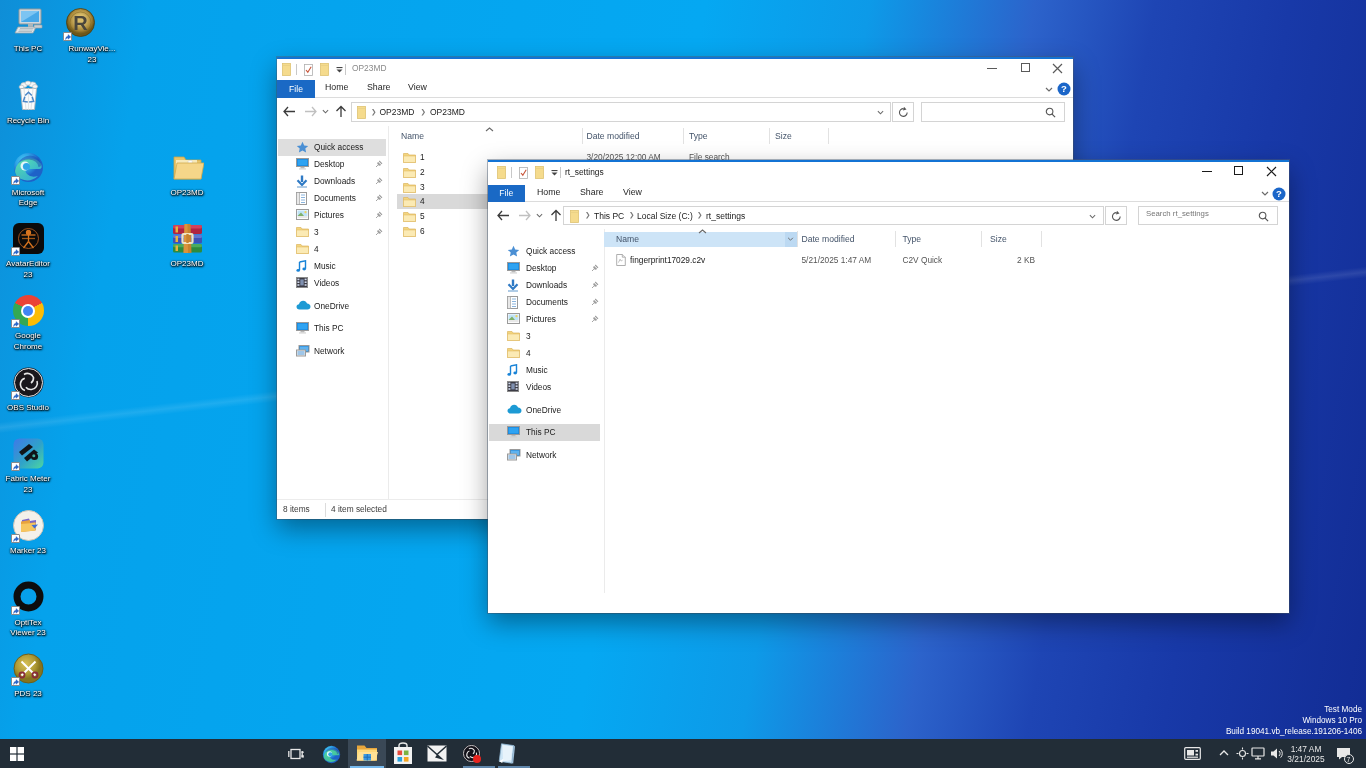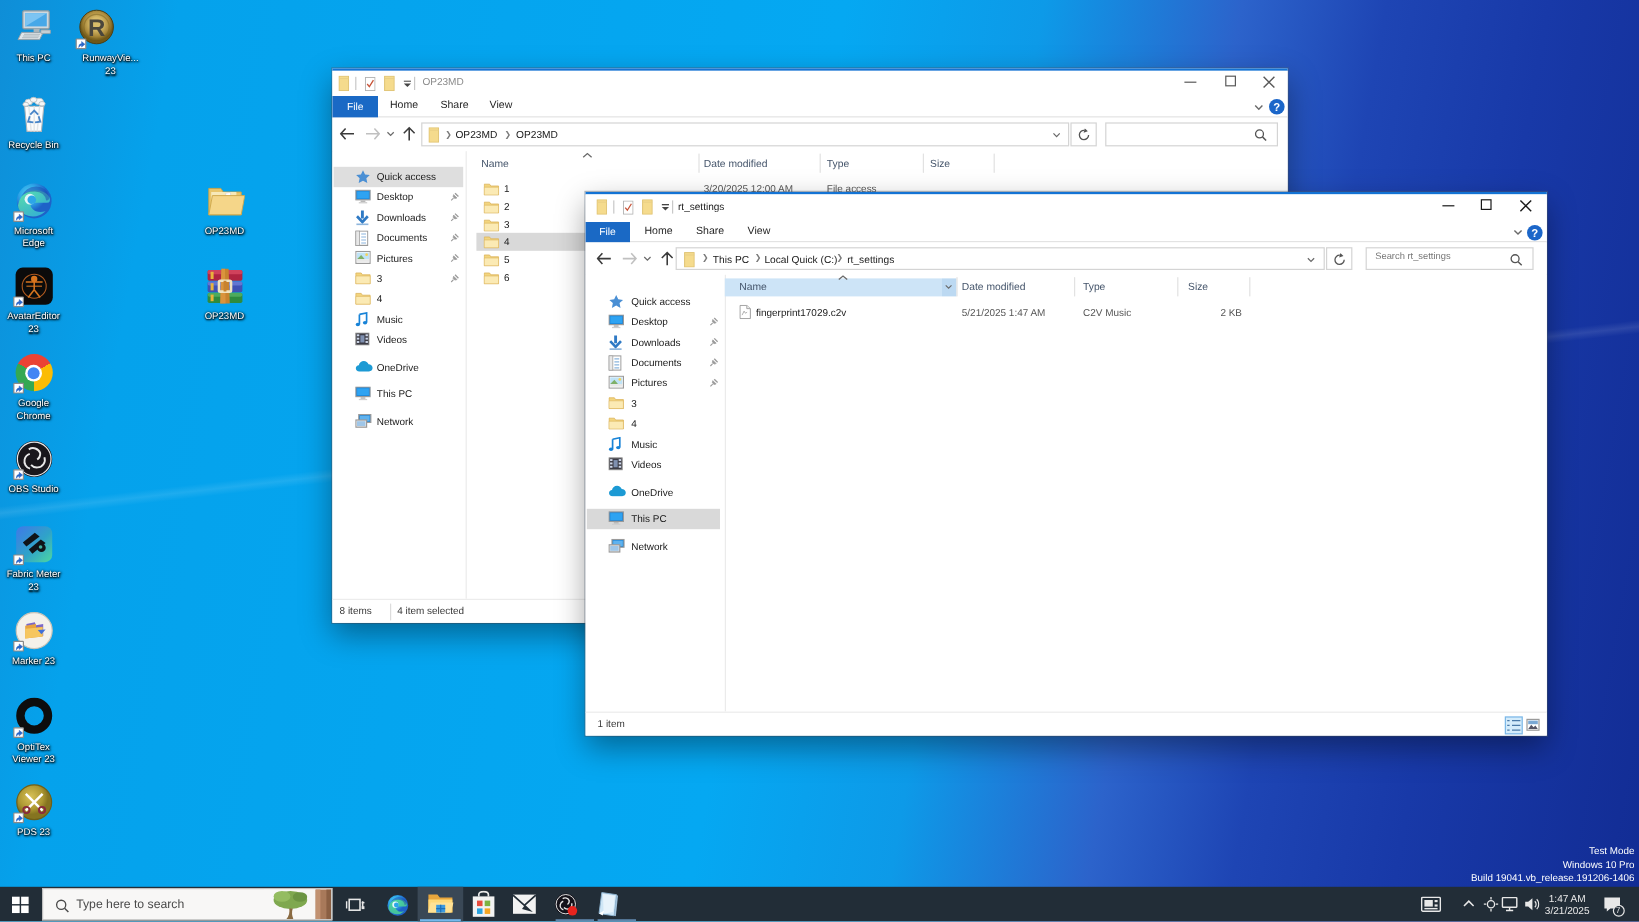--- a/index.html
+++ b/index.html
@@ -531,7 +531,7 @@
       </div>
 <div class="rowtxt" style="left:143px;top:23.5px;height:15px;line-height:15px;">1</div>
 <div class="rowtxt" style="left:309.5px;top:23.5px;height:15px;line-height:15px;color:#555;">3/20/2025 12:00 AM</div>
-<div class="rowtxt" style="left:412px;top:23.5px;height:15px;line-height:15px;color:#555;">File access</div>
+<div class="rowtxt" style="left:412px;top:23.5px;height:15px;line-height:15px;color:#555;">File search</div>
 <div class="abs" style="left:126px;top:40.5px;">
         <svg width="13" height="11" viewBox="0 0 13 11">
           <path d="M0.5 1.5 L5 1.5 L6 3 L12.5 3 L12.5 10.5 L0.5 10.5 Z" fill="#f3d57e" stroke="#dcb55e" stroke-width="0.7"></path>

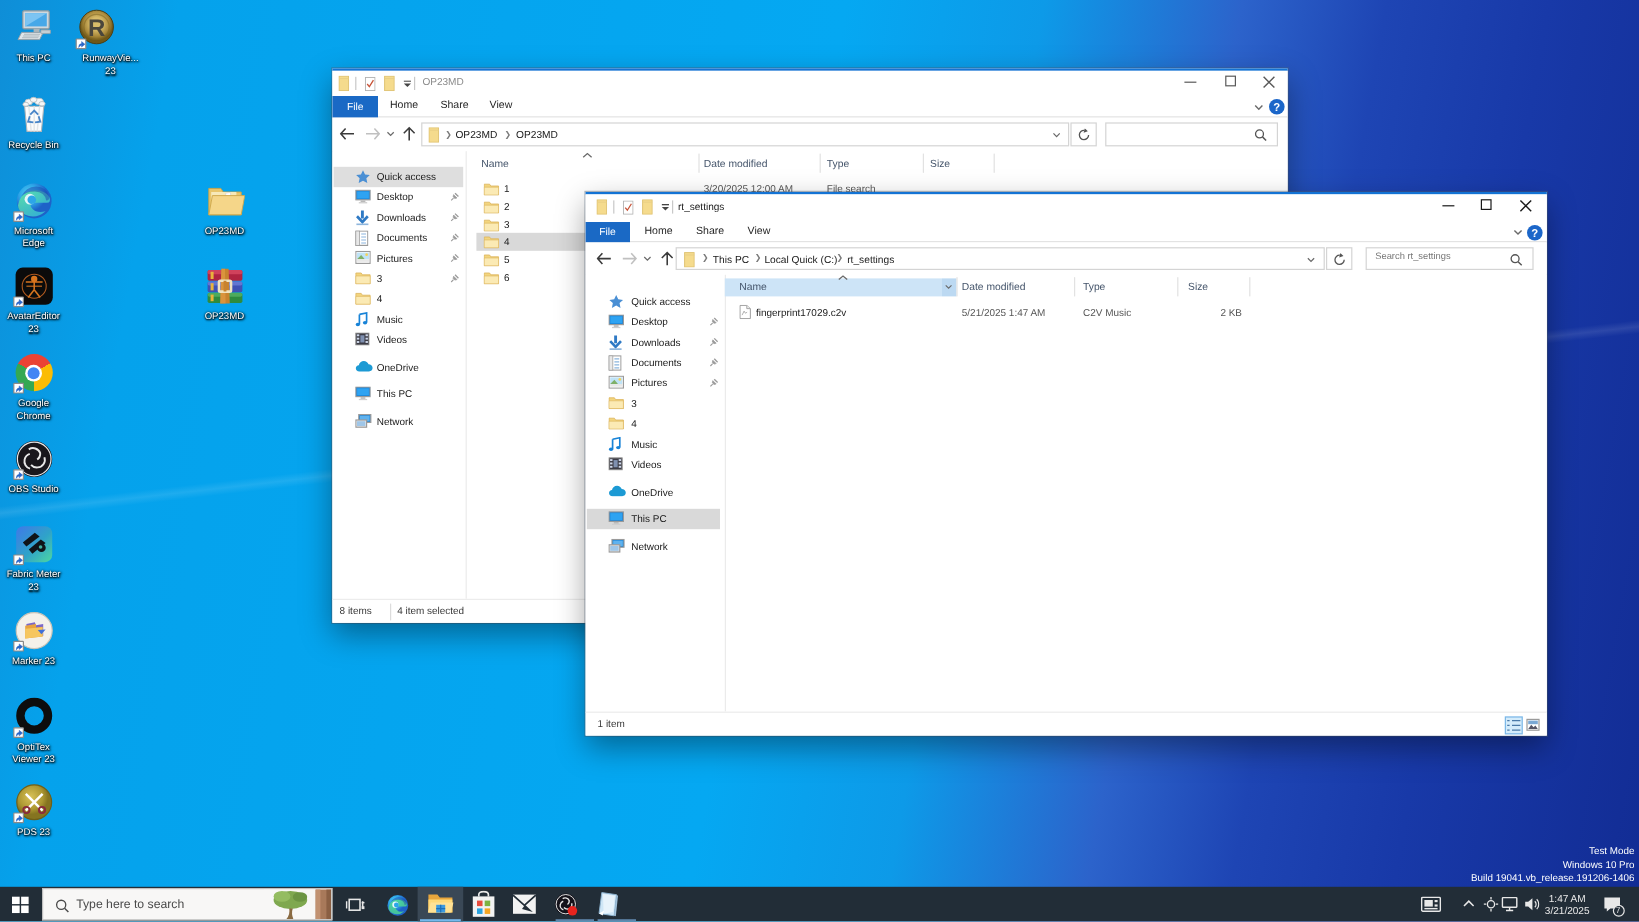--- a/index.html
+++ b/index.html
@@ -653,7 +653,7 @@
 <div class="abs" style="left:21px;top:4px;color:#7a7a7a;font-size:6.5px;">❯</div>
 <div class="abs" style="left:30px;top:3.5px;">This PC</div>
 <div class="abs" style="left:65px;top:4px;color:#7a7a7a;font-size:6.5px;">❯</div>
-<div class="abs" style="left:73px;top:3.5px;">Local Quick (C:)</div>
+<div class="abs" style="left:73px;top:3.5px;">Local Size (C:)</div>
 <div class="abs" style="left:133px;top:4px;color:#7a7a7a;font-size:6.5px;">❯</div>
 <div class="abs" style="left:142px;top:3.5px;">rt_settings</div>
 <div class="abs" style="right:7px;top:7px;">

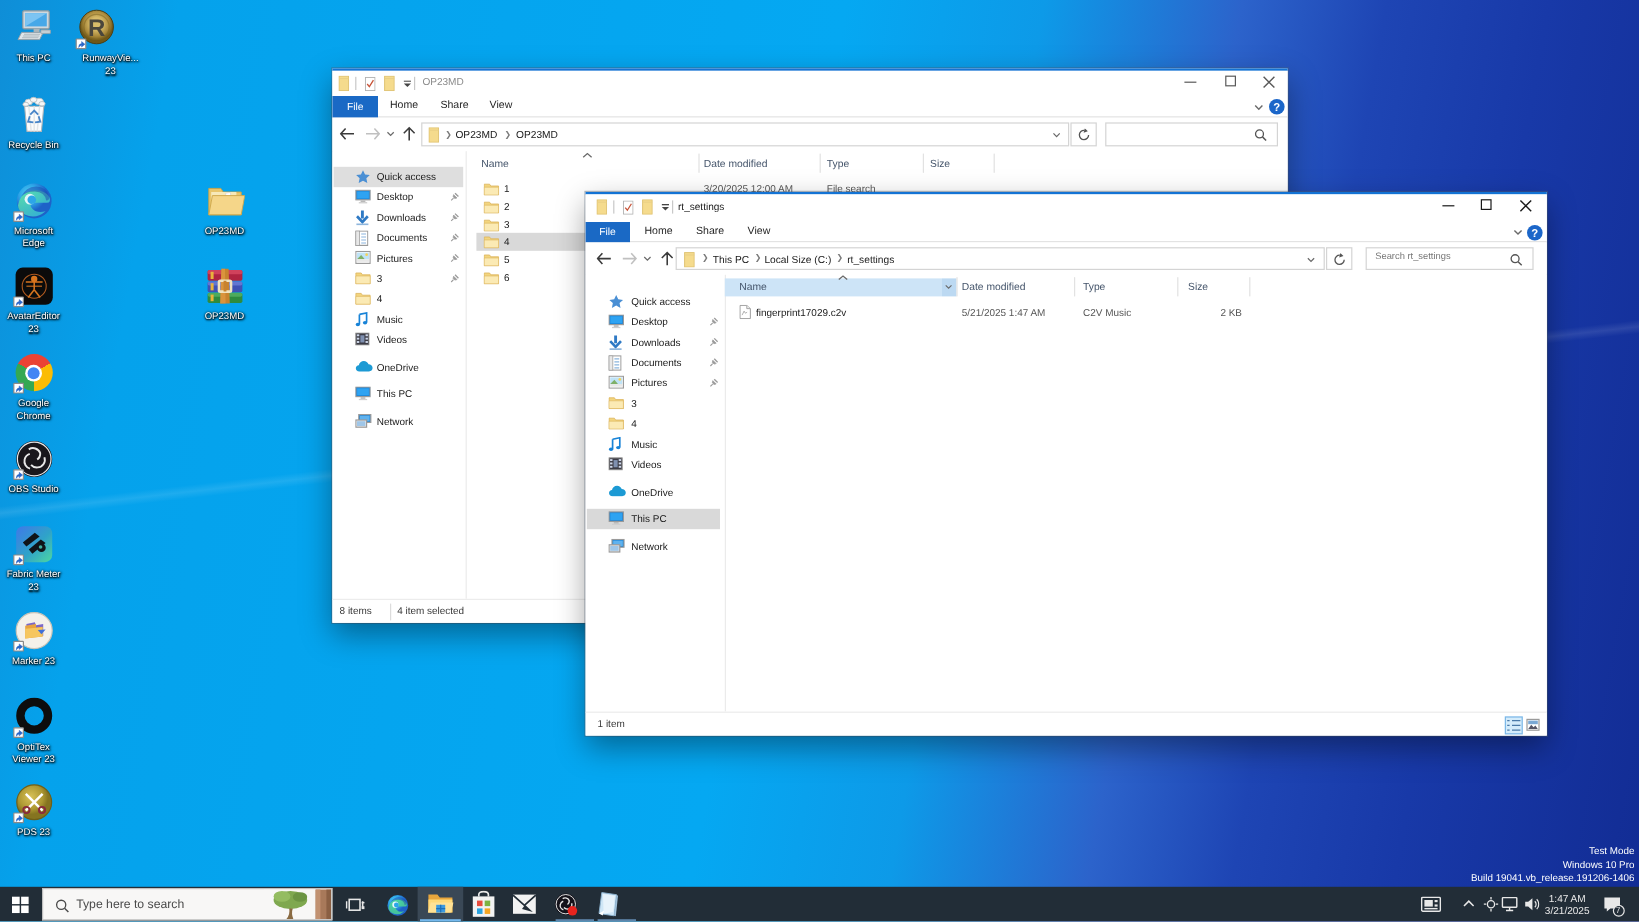--- a/index.html
+++ b/index.html
@@ -854,7 +854,7 @@
       </div>
 <div class="rowtxt" style="left:142px;top:24px;height:15px;line-height:15px;">fingerprint17029.c2v</div>
 <div class="rowtxt" style="left:313.5px;top:24px;height:15px;line-height:15px;color:#555;">5/21/2025 1:47 AM</div>
-<div class="rowtxt" style="left:414.5px;top:24px;height:15px;line-height:15px;color:#555;">C2V Music</div>
+<div class="rowtxt" style="left:414.5px;top:24px;height:15px;line-height:15px;color:#555;">C2V Quick</div>
 <div class="rowtxt" style="left:520px;top:24px;height:15px;line-height:15px;color:#555;width:27px;text-align:right;">2 KB</div>
 </div>
 <div class="abs" style="left:0;top:433px;width:100%;height:20px;background:#fff;border-top:1px solid #ececec;">

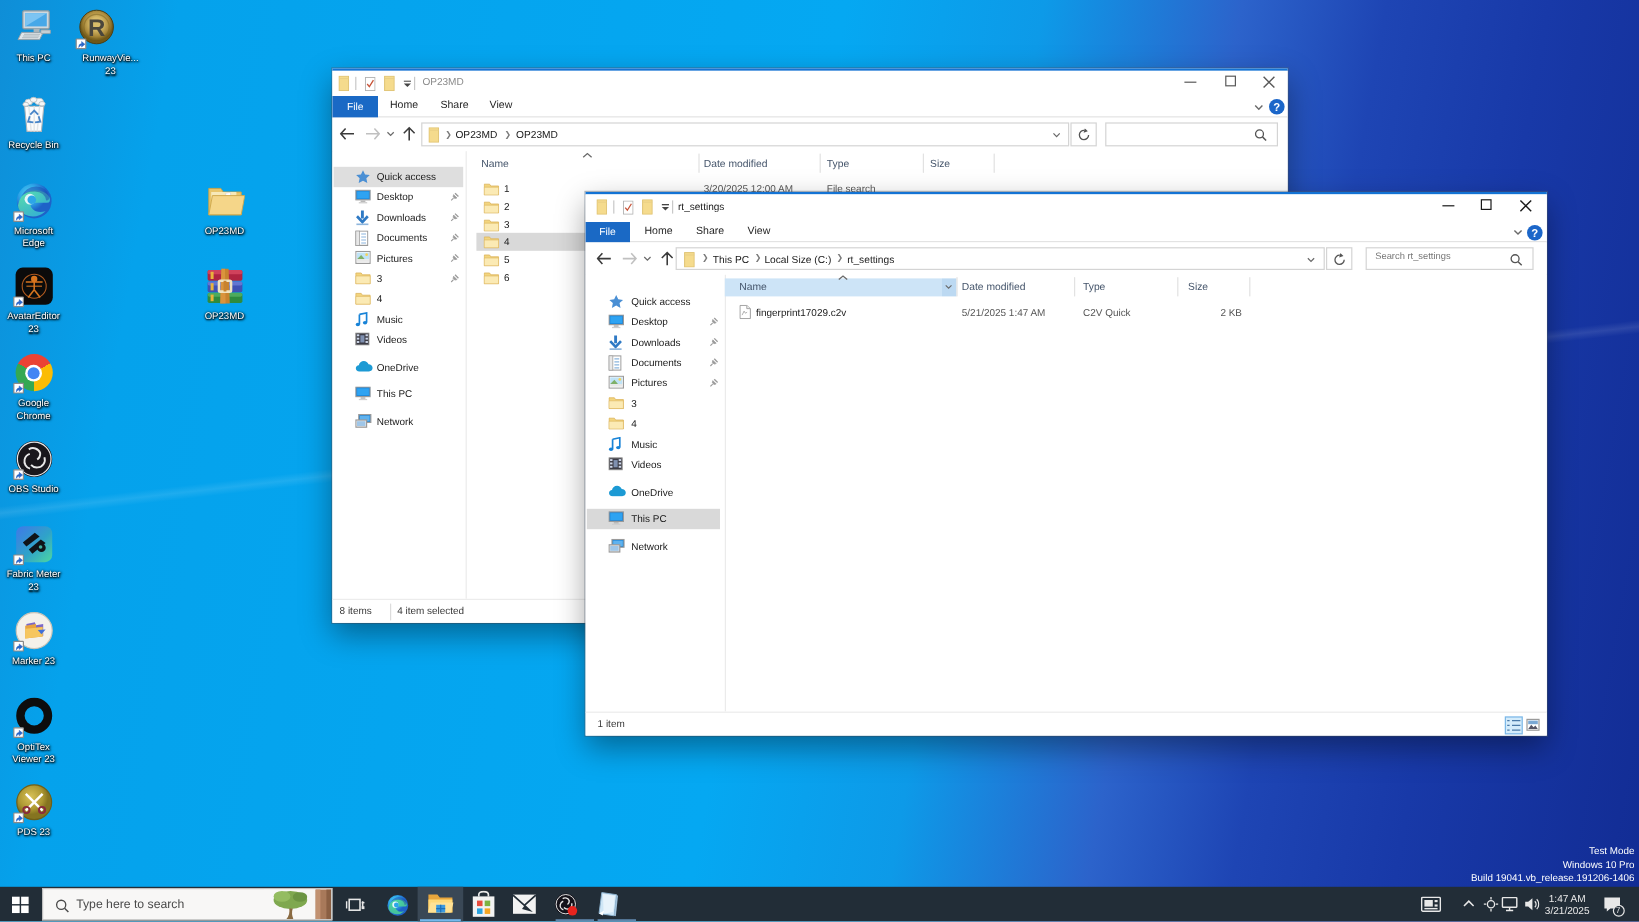--- a/index.html
+++ b/index.html
@@ -857,23 +857,6 @@
 <div class="rowtxt" style="left:414.5px;top:24px;height:15px;line-height:15px;color:#555;">C2V Quick</div>
 <div class="rowtxt" style="left:520px;top:24px;height:15px;line-height:15px;color:#555;width:27px;text-align:right;">2 KB</div>
 </div>
-<div class="abs" style="left:0;top:433px;width:100%;height:20px;background:#fff;border-top:1px solid #ececec;">
-<div class="statustxt" style="left:10px;top:4px;">1 item</div>
-<div class="abs" style="right:20px;top:2.5px;width:15.5px;height:15.5px;border:1px solid #7db8e8;background:#d4ecfb;">
-        <svg width="13" height="13" viewBox="0 0 13 13" style="margin:0.3px;">
-          <g stroke="#4a7aa8" stroke-width="1">
-            <path d="M1 2.5 h2 M1 6.5 h2 M1 10.5 h2"></path>
-            <path d="M5 2.5 h7 M5 6.5 h7 M5 10.5 h7"></path>
-          </g>
-        </svg>
-      </div>
-<div class="abs" style="right:6px;top:5px;width:11px;height:10px;border:1px solid #9a9a9a;background:#fff;">
-        <svg width="9" height="8" viewBox="0 0 9 8">
-          <rect x="0.5" y="0.5" width="8" height="3" fill="#7aa8d4"></rect>
-          <path d="M0.5 7.5 L3 4 L5 6 L6.5 4.5 L8.5 7.5 Z" fill="#556"></path>
-        </svg>
-      </div>
-</div>
 </div>
 <div class="abs" style="right:4px;top:704px;text-align:right;color:#fff;font-size:8.2px;line-height:11.2px;">Test Mode<br>Windows 10 Pro<br>Build 19041.vb_release.191206-1406</div>
 <div class="abs" style="left:0;top:739px;width:1366px;height:29px;background:#222d37;">

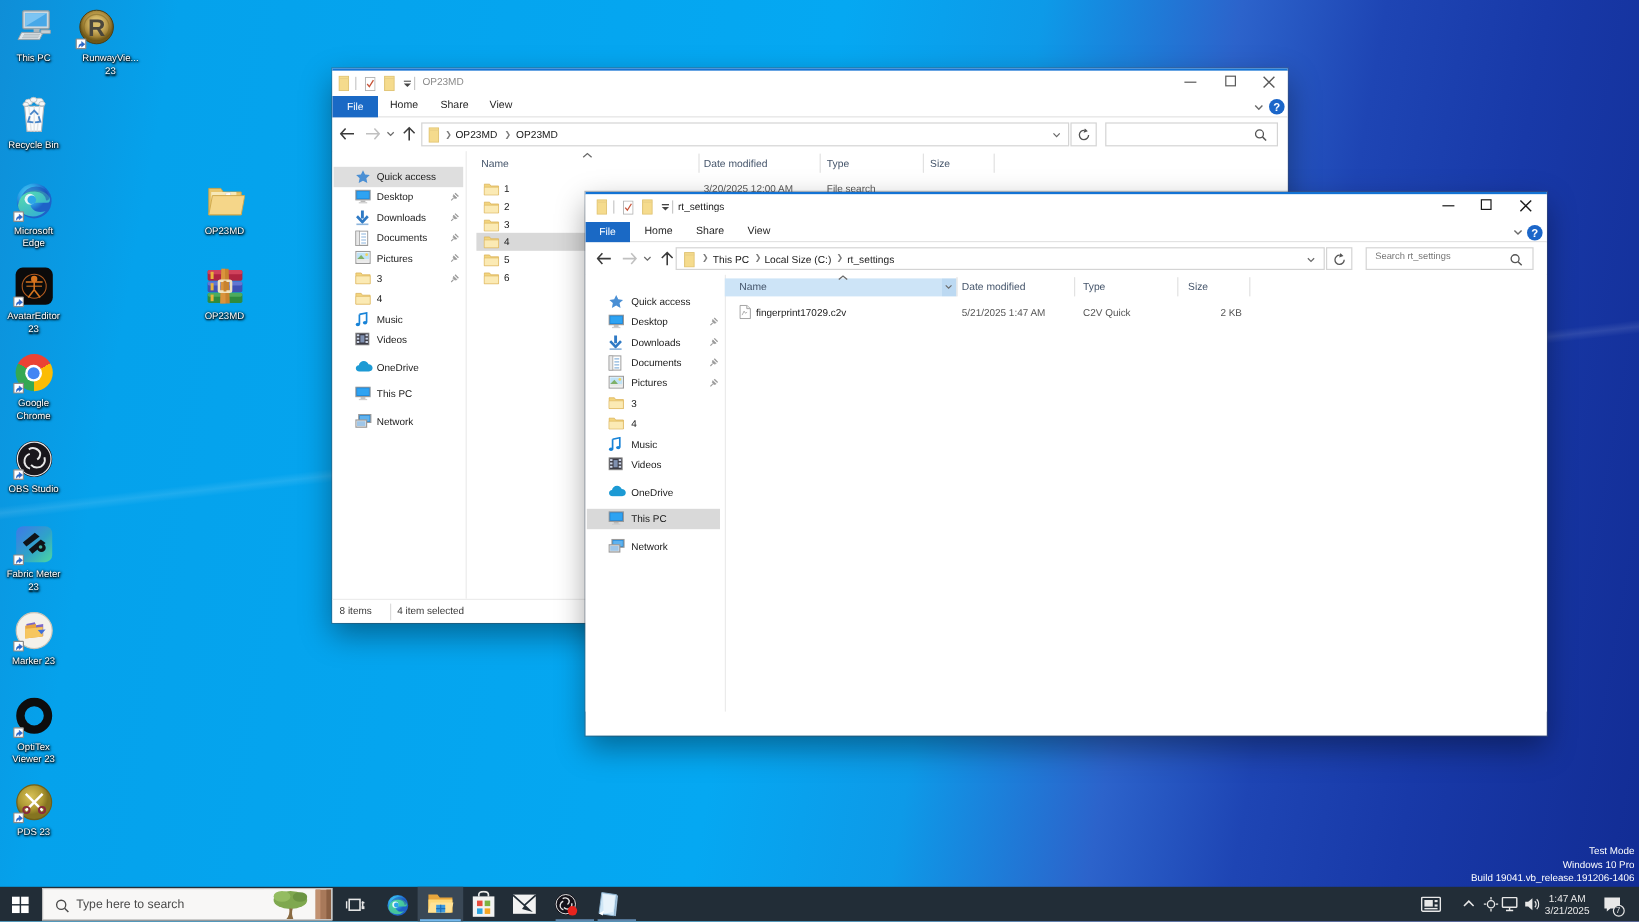--- a/index.html
+++ b/index.html
@@ -868,27 +868,6 @@
         <rect x="7.6" y="7.6" width="6.4" height="6.4"></rect>
       </g>
     </svg>
-<div class="abs" style="left:34.5px;top:1px;width:242.5px;height:27px;background:#f8f7f6;border:1px solid #c0c0c0;">
-<div class="abs" style="left:10px;top:8px;">
-        <svg width="12" height="12" viewBox="0 0 12 12">
-          <circle cx="5" cy="5" r="3.8" fill="none" stroke="#4a4a4a" stroke-width="1.1"></circle>
-          <path d="M7.8 7.8 L11 11" stroke="#4a4a4a" stroke-width="1.2"></path>
-        </svg>
-      </div>
-<div class="abs" style="left:28px;top:7.5px;color:#4a4a4a;font-size:10.2px;">Type here to search</div>
-<div class="abs" style="right:0;top:0;width:56px;height:25px;overflow:hidden;">
-        <svg width="56" height="25" viewBox="0 0 56 25">
-          <rect x="0" y="0" width="56" height="25" fill="#f8f7f6"></rect>
-          <rect x="43" y="0" width="13" height="25" fill="#a8795a"></rect>
-          <path d="M43 0 h4 v25 h-4 z" fill="#c29272"></path>
-          <path d="M52 0 h4 v25 h-4 z" fill="#8a5f43"></path>
-          <ellipse cx="22" cy="9" rx="14" ry="7.5" fill="#7fa84f"></ellipse>
-          <ellipse cx="15" cy="6" rx="7" ry="4.5" fill="#94bc60"></ellipse>
-          <ellipse cx="30" cy="6.5" rx="6" ry="4" fill="#6c9442"></ellipse>
-          <path d="M21 16 q1 5 -2.5 9 h6 q-2 -5 -0.5 -9 z" fill="#8a6a42"></path>
-        </svg>
-      </div>
-</div>
 <svg class="abs" style="left:288px;top:7.5px;" width="16" height="14" viewBox="0 0 16 14">
       <g fill="none" stroke="#e8e8e8" stroke-width="1.3">
         <rect x="3" y="2.5" width="9" height="9"></rect>

